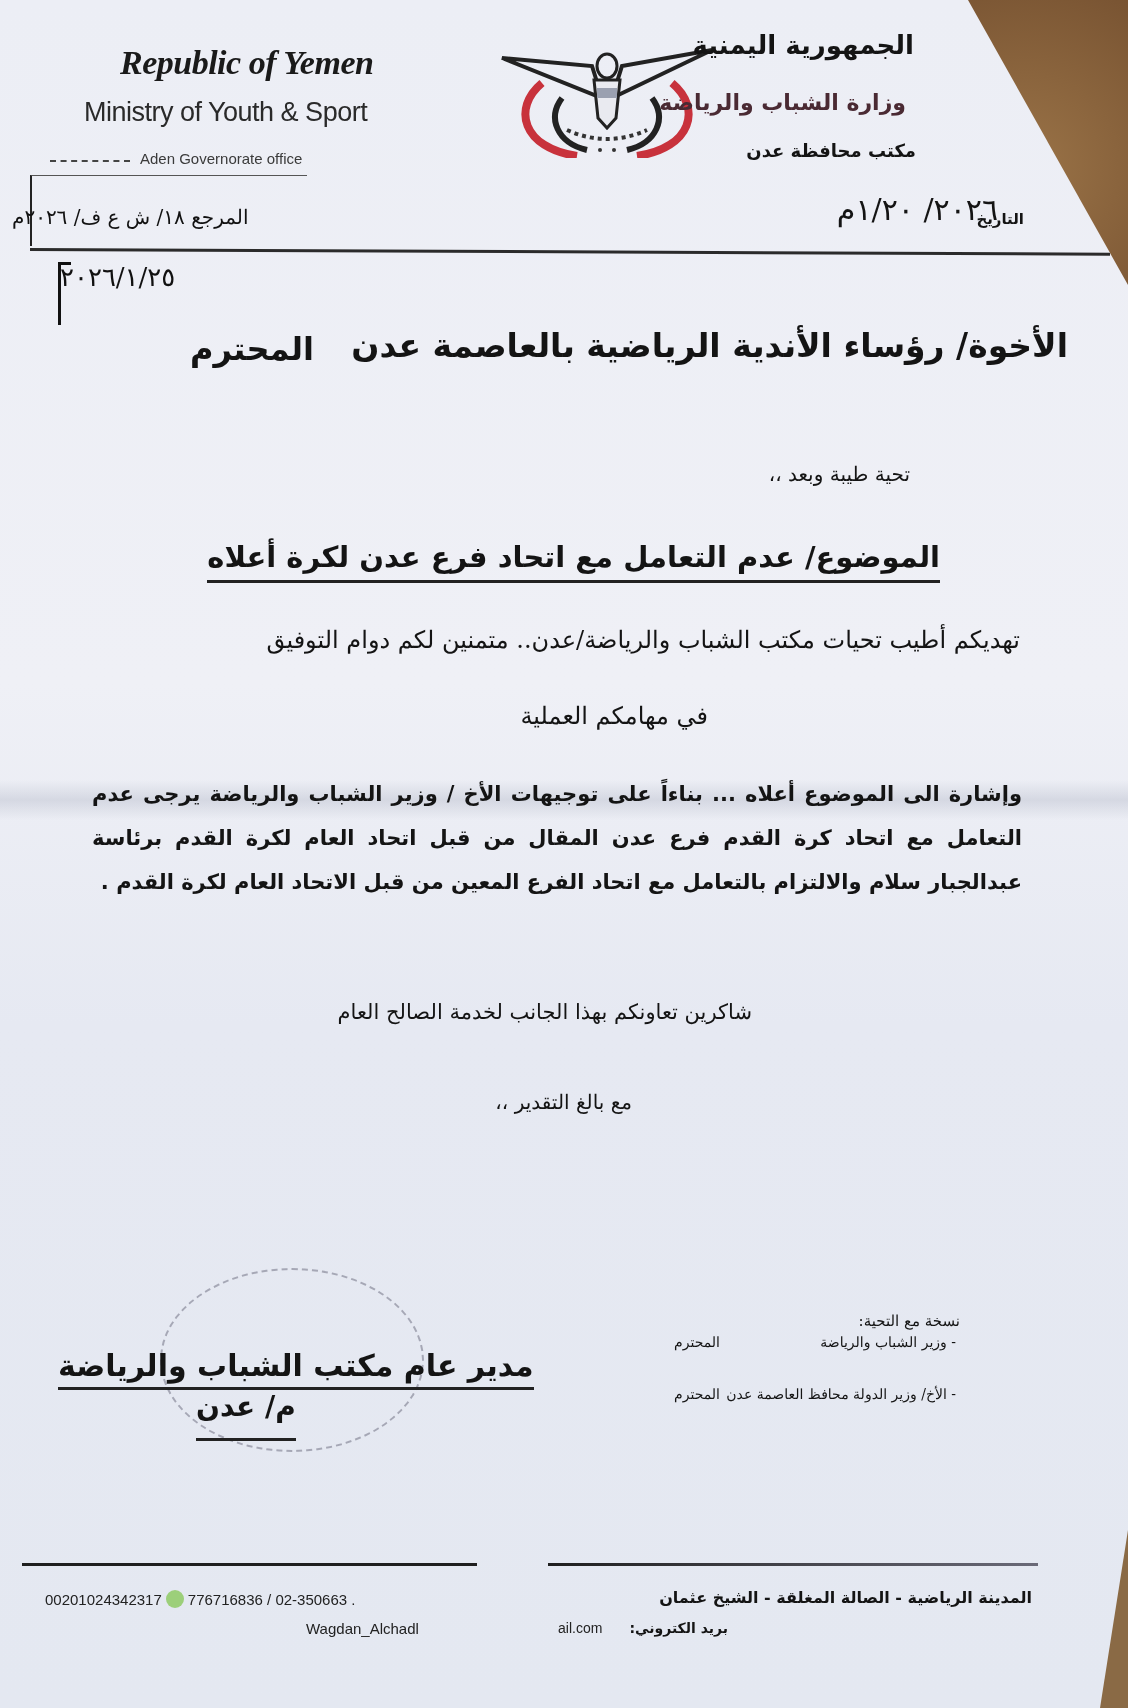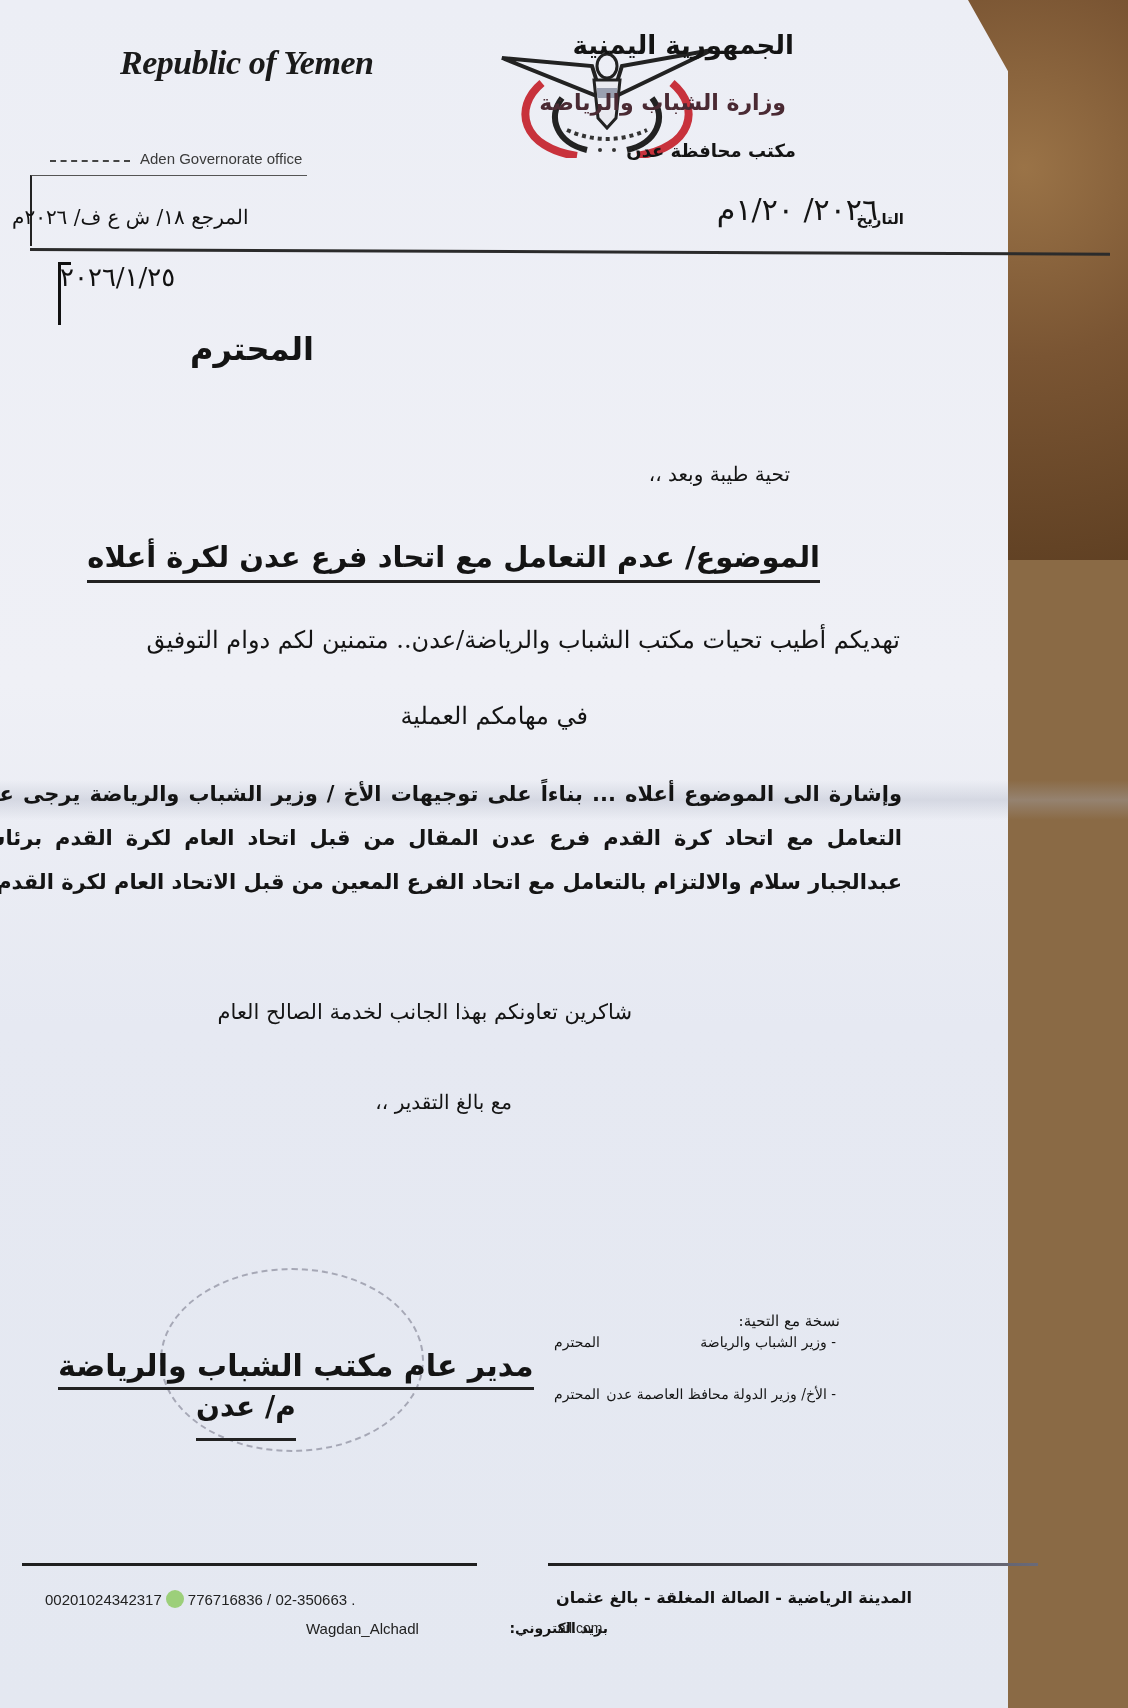--- a/index.html
+++ b/index.html
@@ -13,7 +13,7 @@
     background: radial-gradient(circle at 60% 30%, #9a7347 0%, #7a5533 45%, #5e3f22 100%);
   }
   .paper {
-    position: absolute; left: 0; top: 0; width: 1008px; height: 1708px;
+    position: absolute; left: 0; top: 0; width: 1128px; height: 1708px;
     background: linear-gradient(180deg, #eceef5 0%, #eff0f6 40%, #e6e9f2 60%, #e4e8f1 100%);
     clip-path: polygon(0 0, 968px 0, 1128px 285px, 1128px 1530px, 1100px 1708px, 0 1708px);
   }

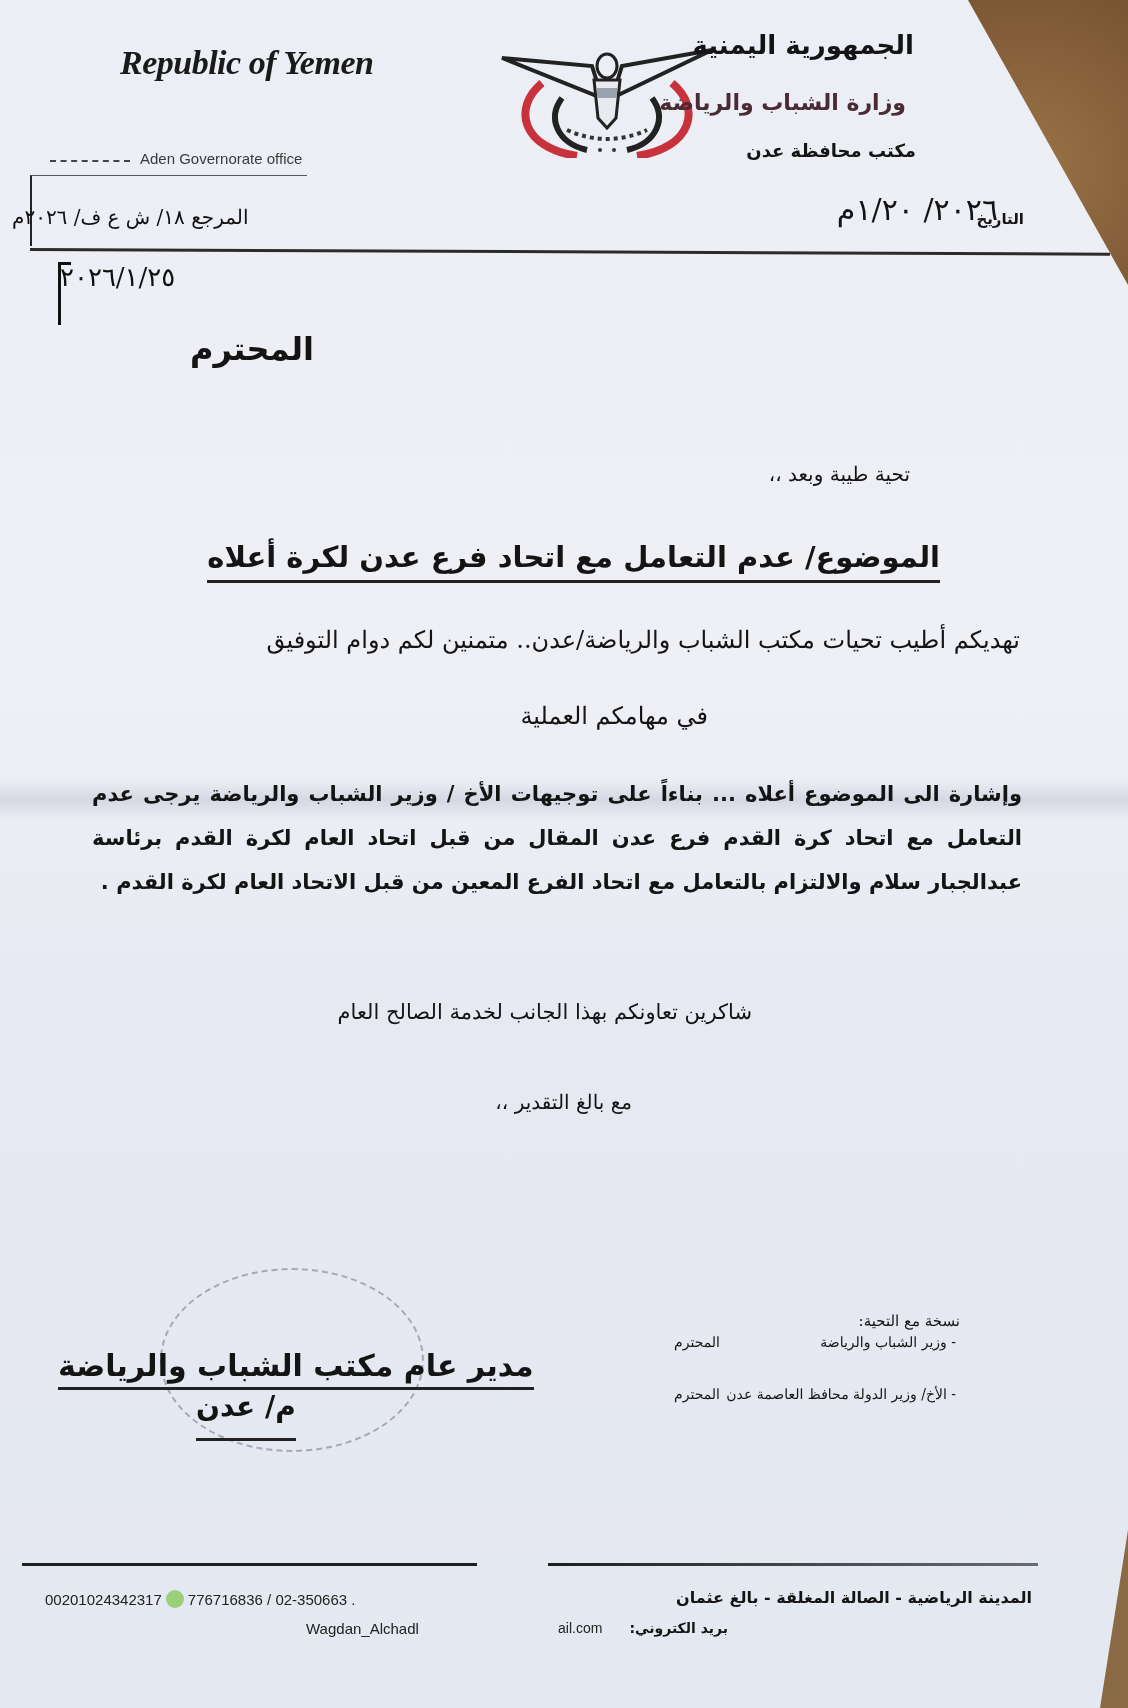--- a/index.html
+++ b/index.html
@@ -95,6 +95,7 @@
   <div class="fold"></div>
 
   <div class="abs en hdr-en-1">Republic of Yemen</div>
+  <div class="abs en hdr-en-2">Ministry of  Youth &amp; Sport</div>
   <div class="abs hdr-dash"></div>
   <div class="abs en hdr-en-3">Aden Governorate office</div>
 

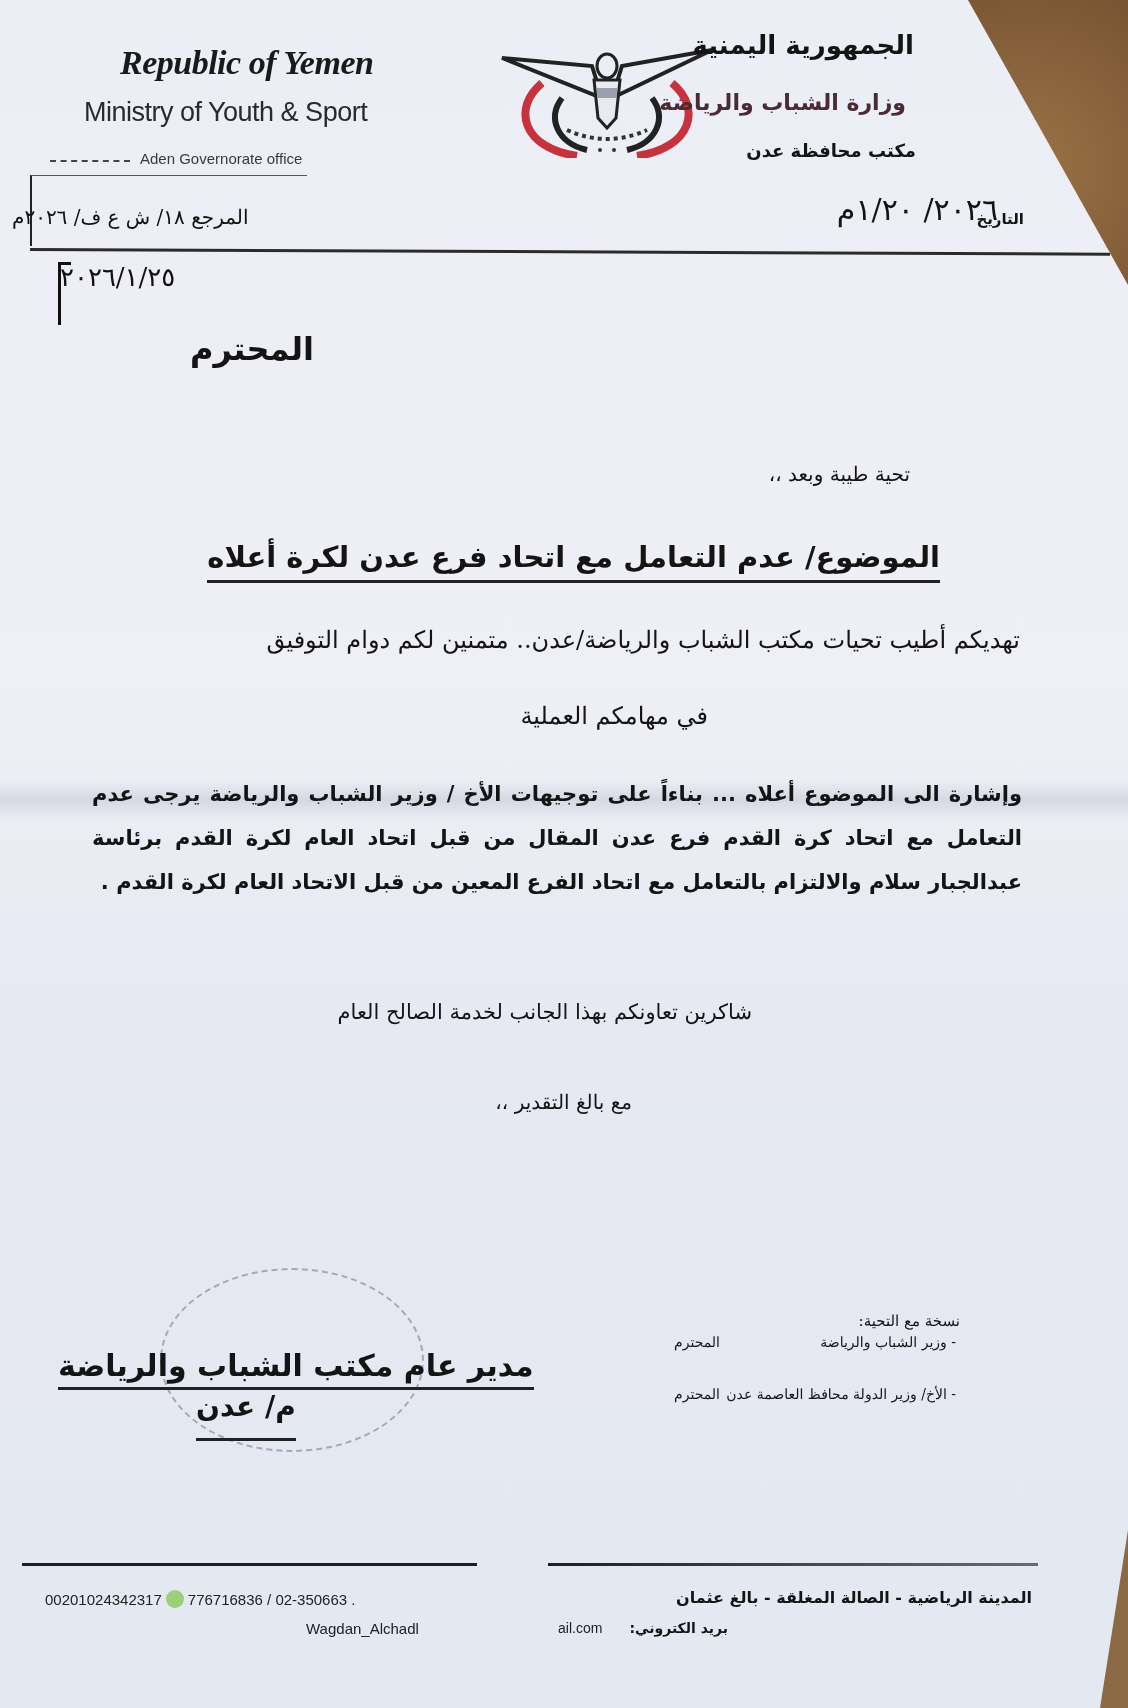--- a/index.html
+++ b/index.html
@@ -128,6 +128,7 @@
   <div class="abs left-bracket"></div>
   <div class="abs ar ref-date2">٢٠٢٦/١/٢٥</div>
 
+  <div class="abs ar addressee">الأخوة/ رؤساء الأندية الرياضية بالعاصمة عدن</div>
   <div class="abs ar respected">المحترم</div>
 
   <div class="abs ar greeting">تحية طيبة وبعد ،،</div>

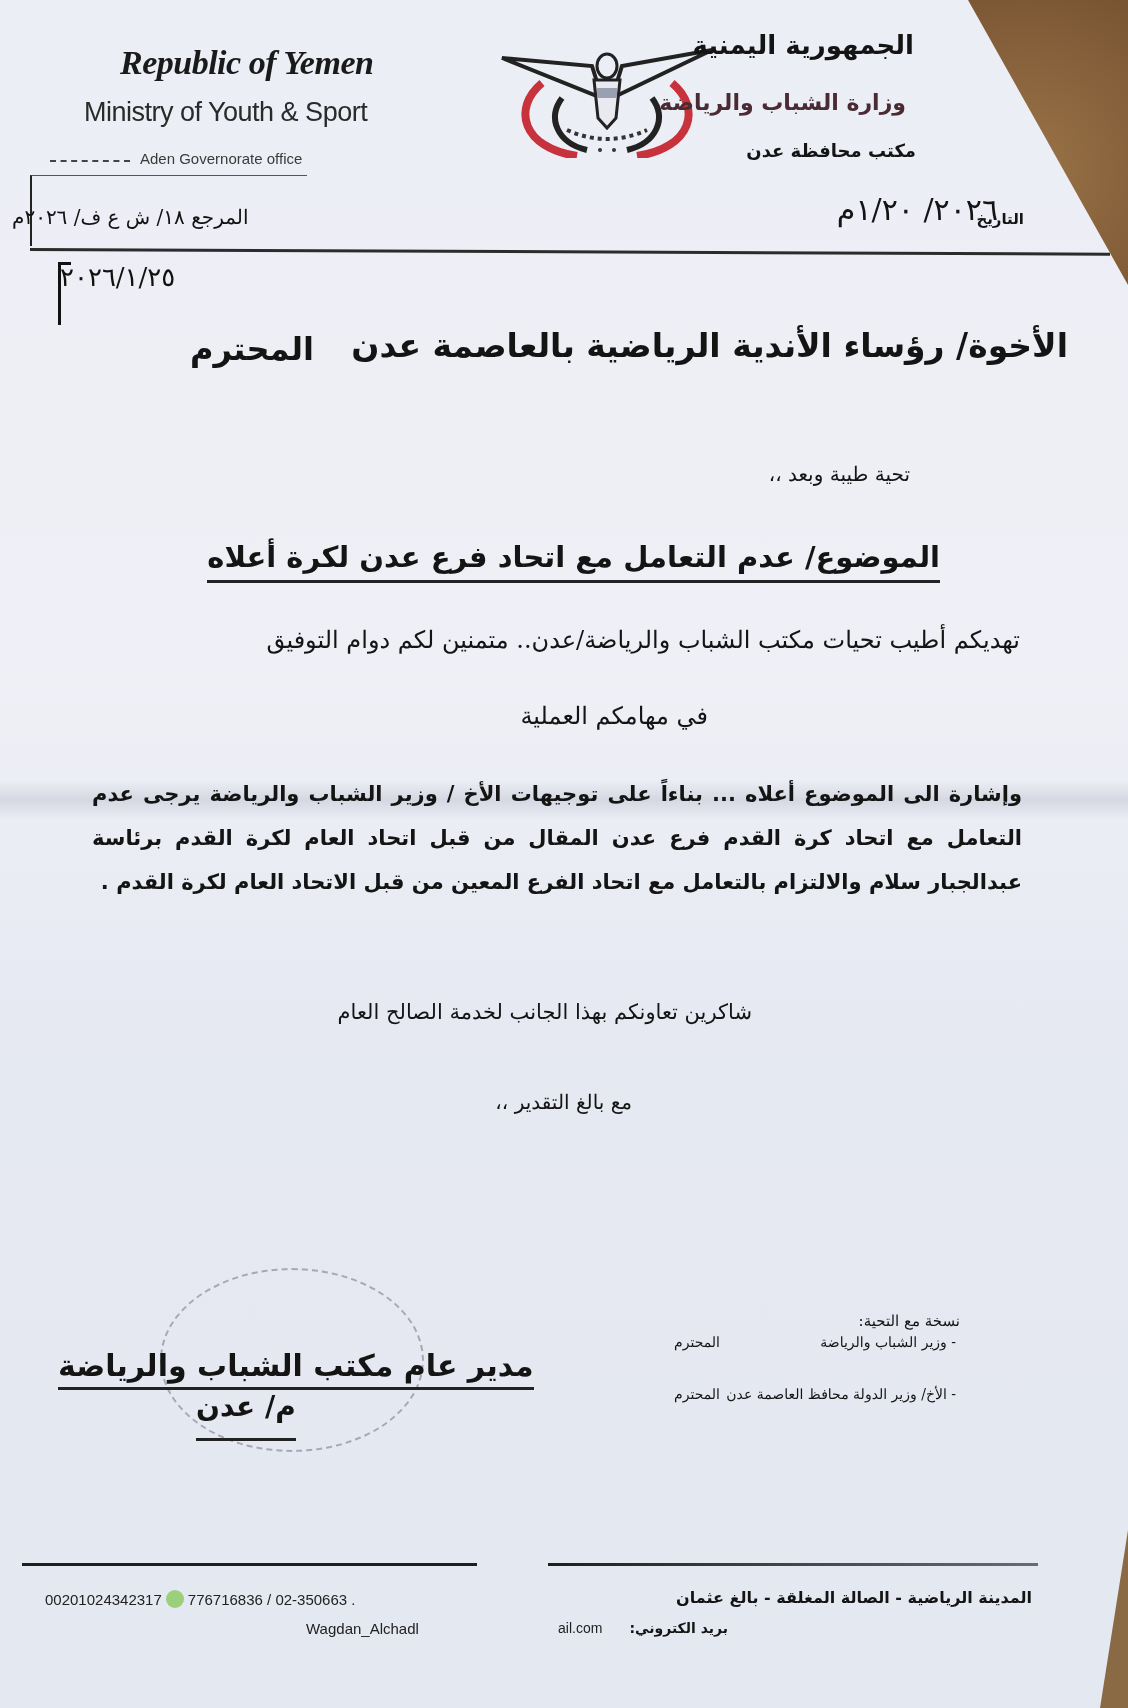--- a/index.html
+++ b/index.html
@@ -161,7 +161,7 @@
     <span>00201024342317</span><span class="wa-icon"></span><span>776716836 / 02-350663 .</span>
   </div>
   <div class="abs foot-user">Wagdan_Alchadl</div>
-  <div class="abs ar foot-addr">المدينة الرياضية - الصالة المغلقة - بالغ عثمان</div>
+  <div class="abs ar foot-addr">المدينة الرياضية - الصالة المغلقة - الشيخ عثمان</div>
   <div class="abs ar foot-email">بريد الكتروني:</div>
   <div class="abs foot-email-en">ail.com</div>
 </div>

